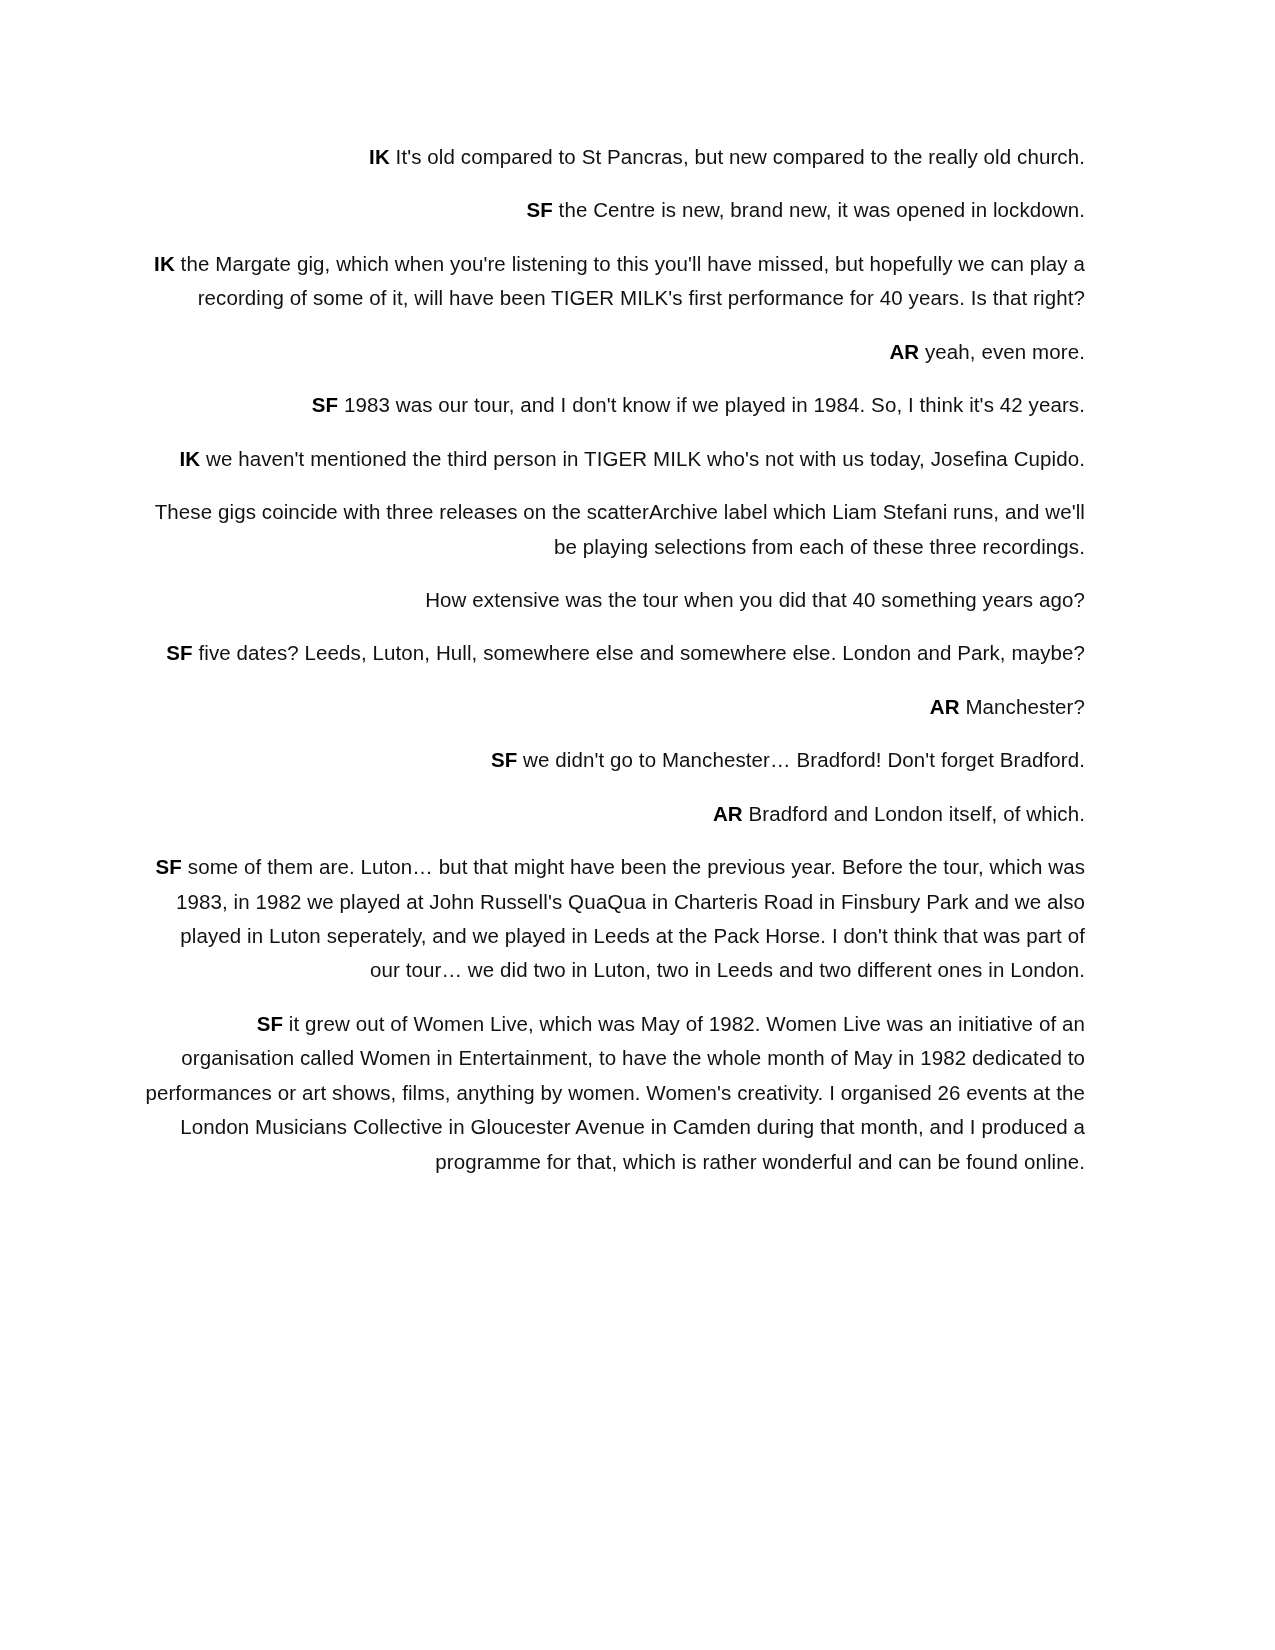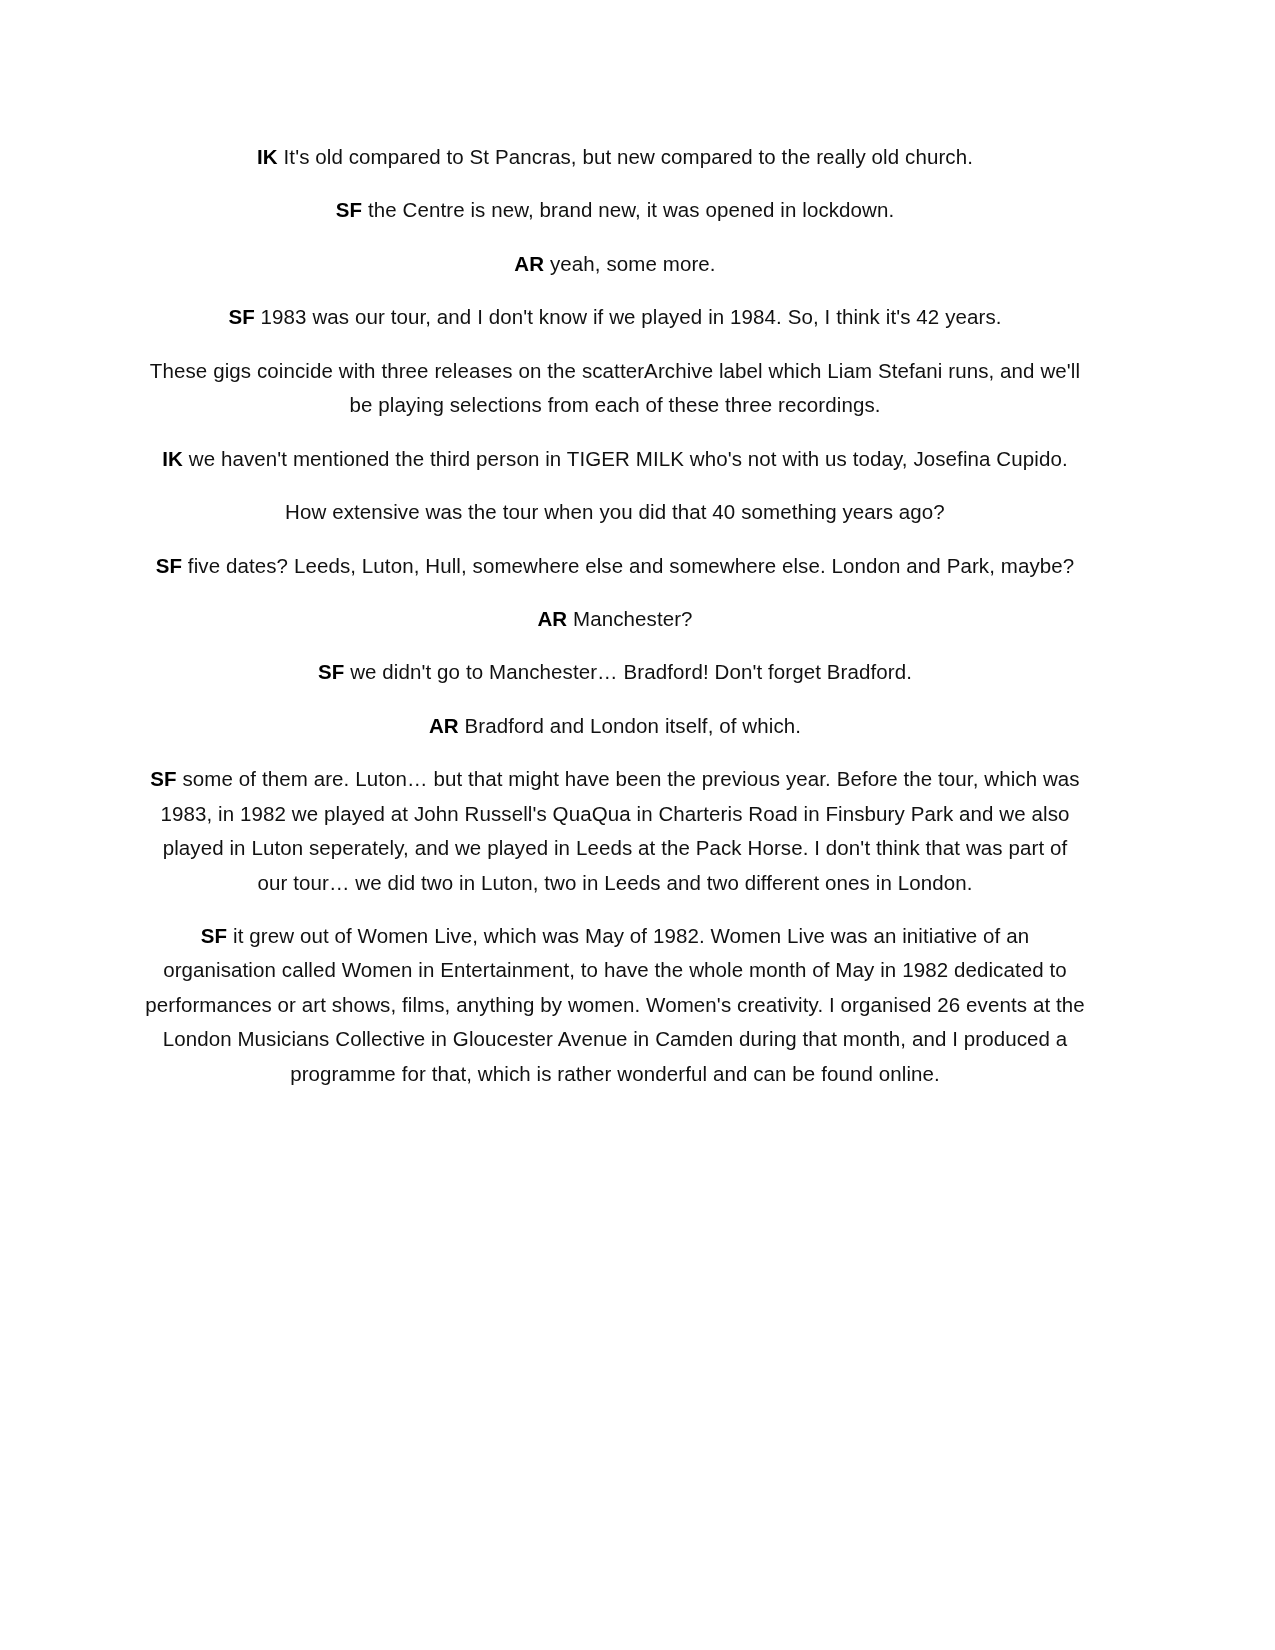--- a/index.html
+++ b/index.html
@@ -24,7 +24,7 @@
     line-height: 1.68;
     color: #111111;
     margin: 0 0 19px 0;
-    text-align: center;
+    text-align: right;
     letter-spacing: 0.1px;
   }
   .speaker {

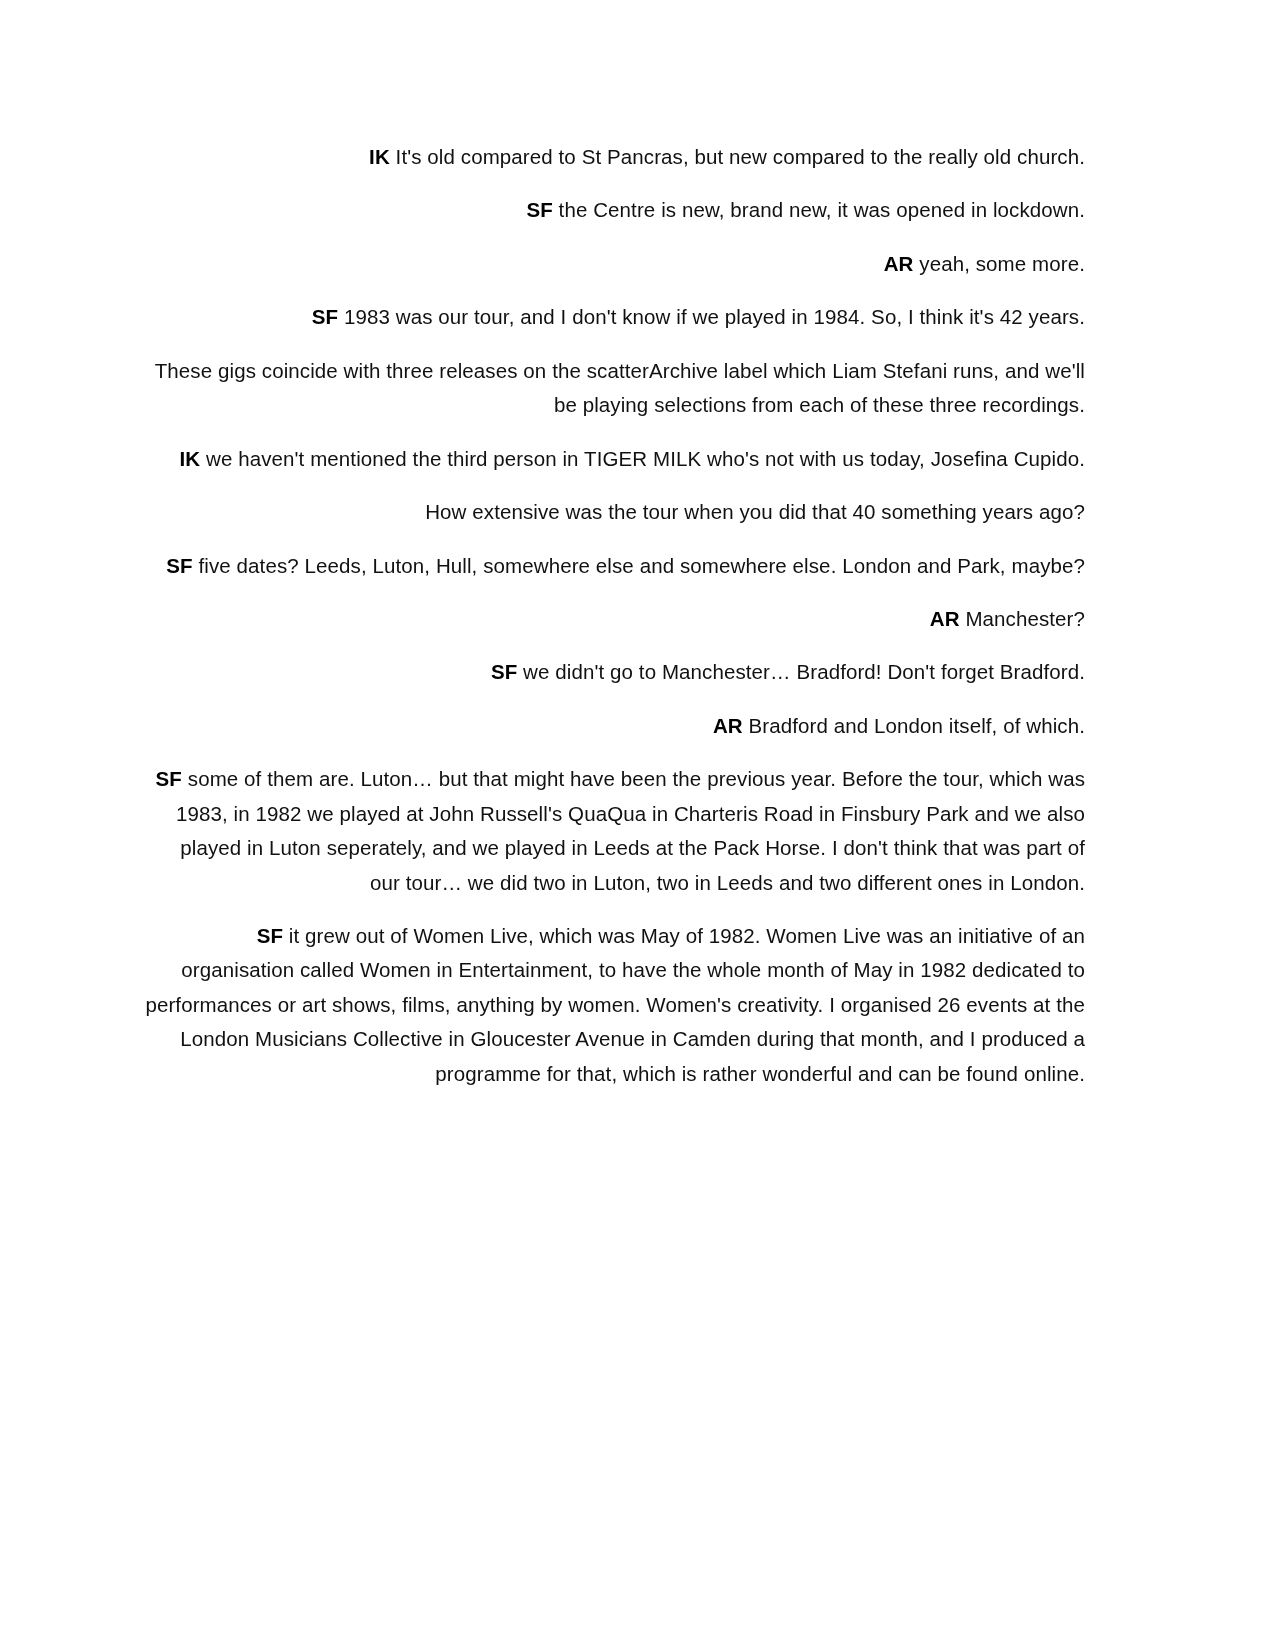--- a/index.html
+++ b/index.html
@@ -49,6 +49,9 @@
       <span class="speaker">SF </span><span class="txt">the Centre is new, brand new, it was opened in lockdown.</span>
     </p>
 
+    <p class="para">
+      <span class="speaker">IK </span><span class="txt">the Margate gig, which when you're listening to this you'll have missed, but hopefully we can play a recording of some of it, will have been TIGER MILK's first performance for 40 years. Is that right?</span>
+    </p>
 
     <p class="para">
       <span class="speaker">AR </span><span class="txt">yeah, some more.</span>

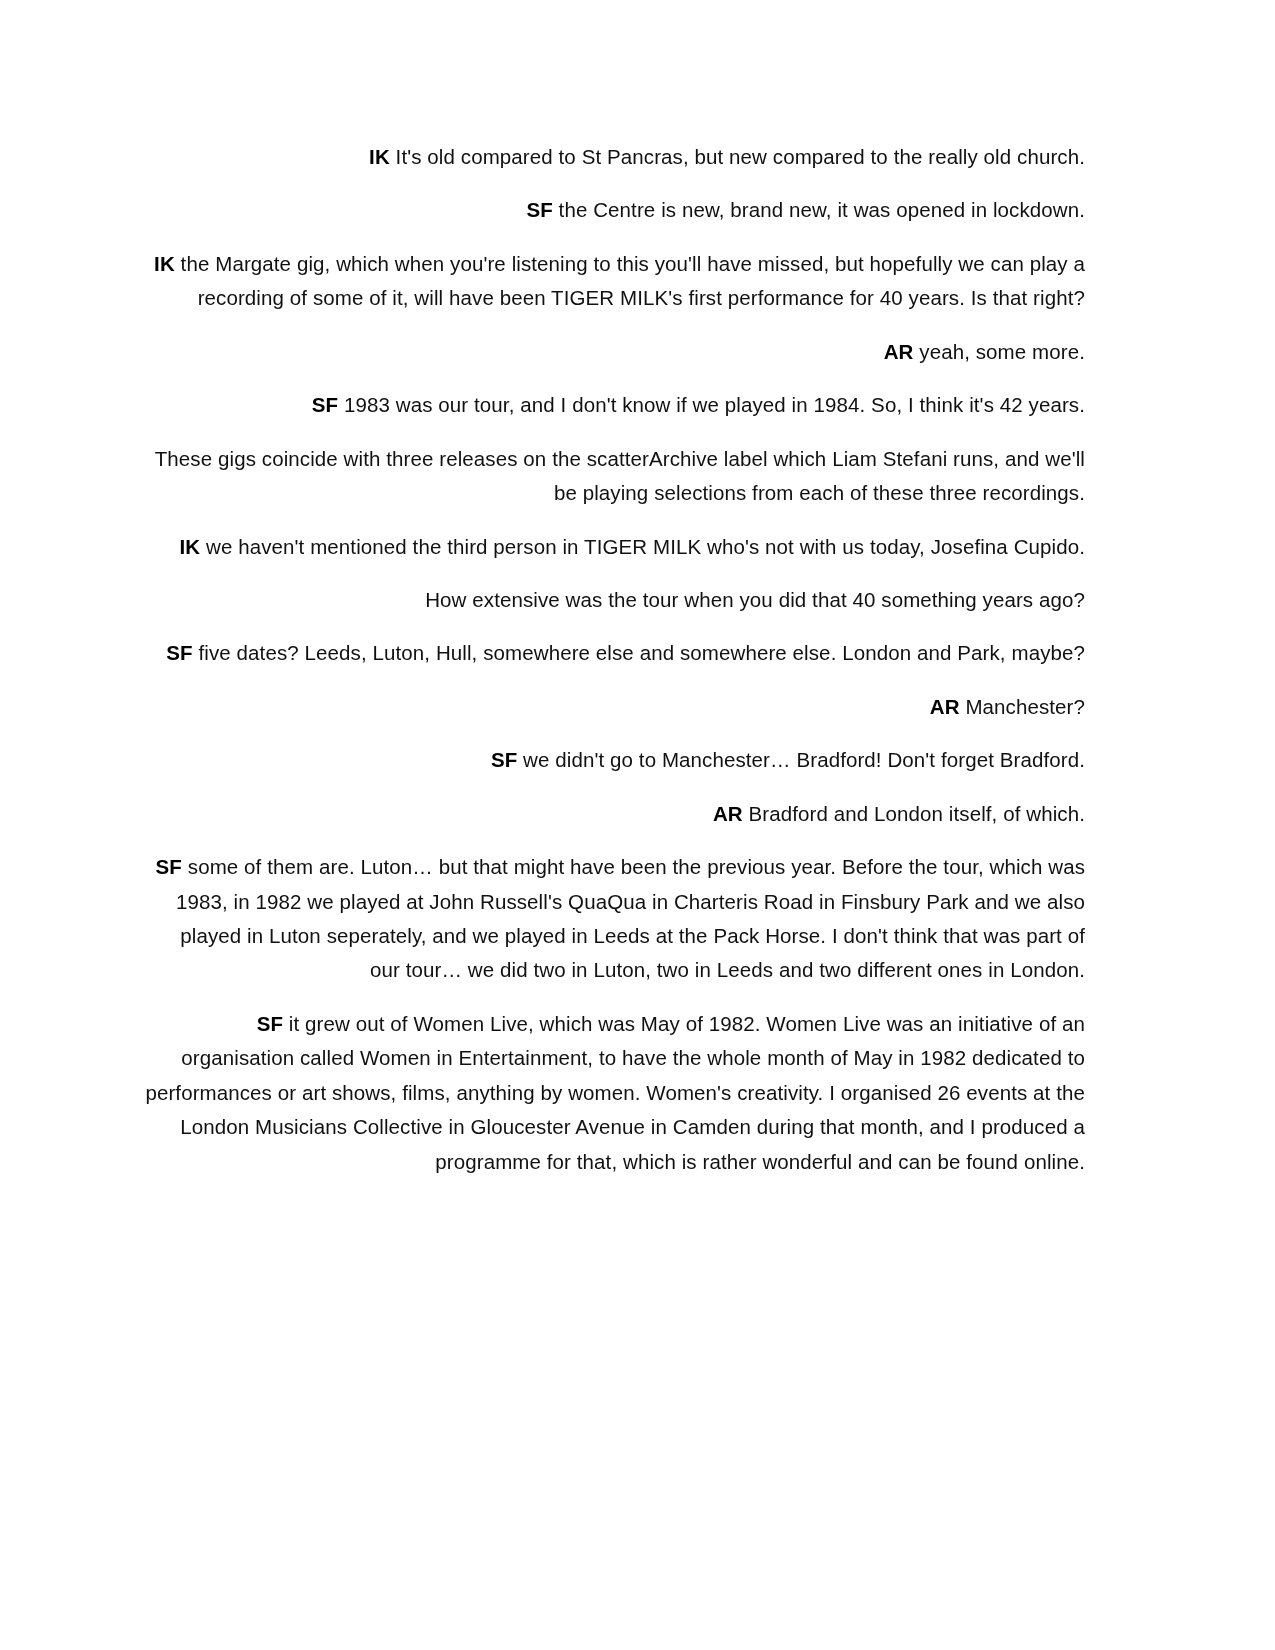--- a/index.html
+++ b/index.html
@@ -54,7 +54,7 @@
     </p>
 
     <p class="para">
-      <span class="speaker">AR </span><span class="txt">yeah, some more.</span>
+      <span class="speaker">AR </span><span class="txt">yeah, even more.</span>
     </p>
 
     <p class="para">

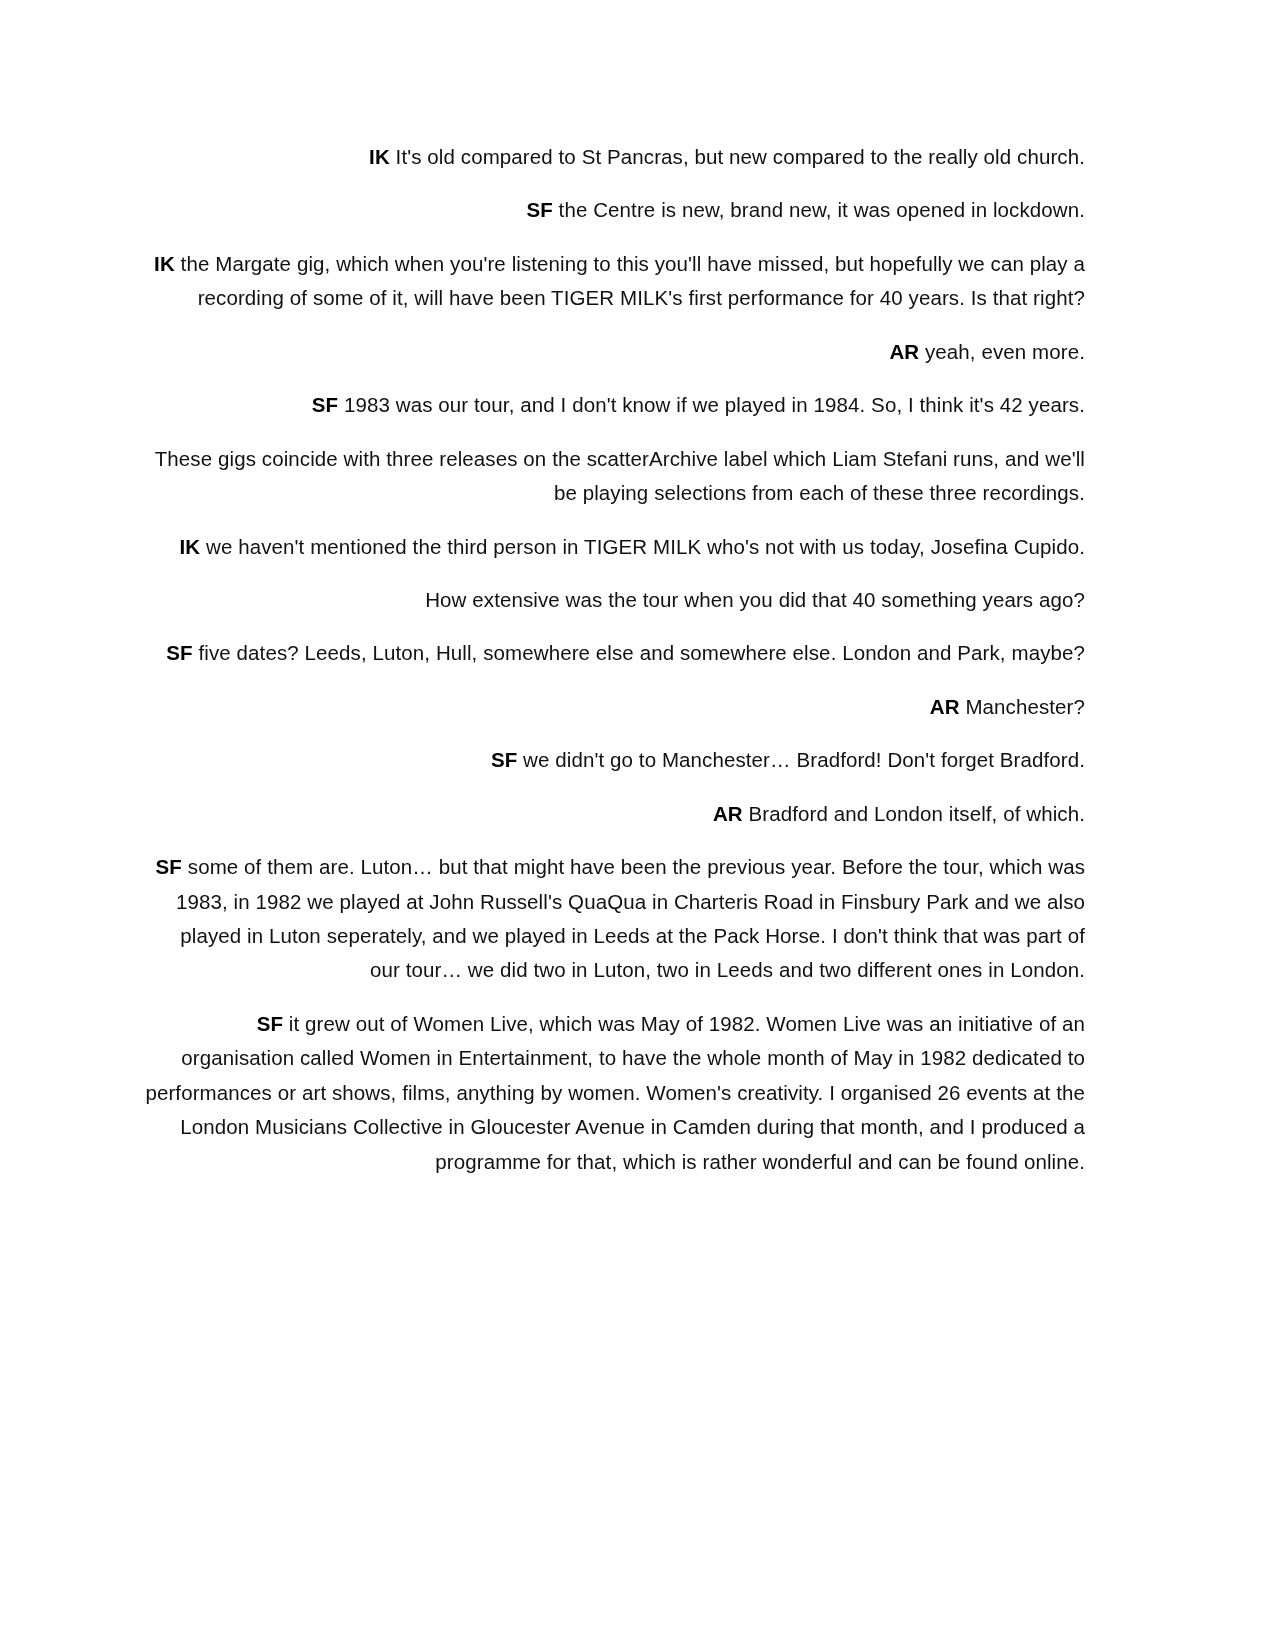--- a/index.html
+++ b/index.html
@@ -62,11 +62,11 @@
     </p>
 
     <p class="para">
-      <span class="speaker"></span><span class="txt">These gigs coincide with three releases on the scatterArchive label which Liam Stefani runs, and we'll be playing selections from each of these three recordings.</span>
+      <span class="speaker">IK </span><span class="txt">we haven't mentioned the third person in TIGER MILK who's not with us today, Josefina Cupido.</span>
     </p>
 
     <p class="para">
-      <span class="speaker">IK </span><span class="txt">we haven't mentioned the third person in TIGER MILK who's not with us today, Josefina Cupido.</span>
+      <span class="speaker"></span><span class="txt">These gigs coincide with three releases on the scatterArchive label which Liam Stefani runs, and we'll be playing selections from each of these three recordings.</span>
     </p>
 
     <p class="para">

